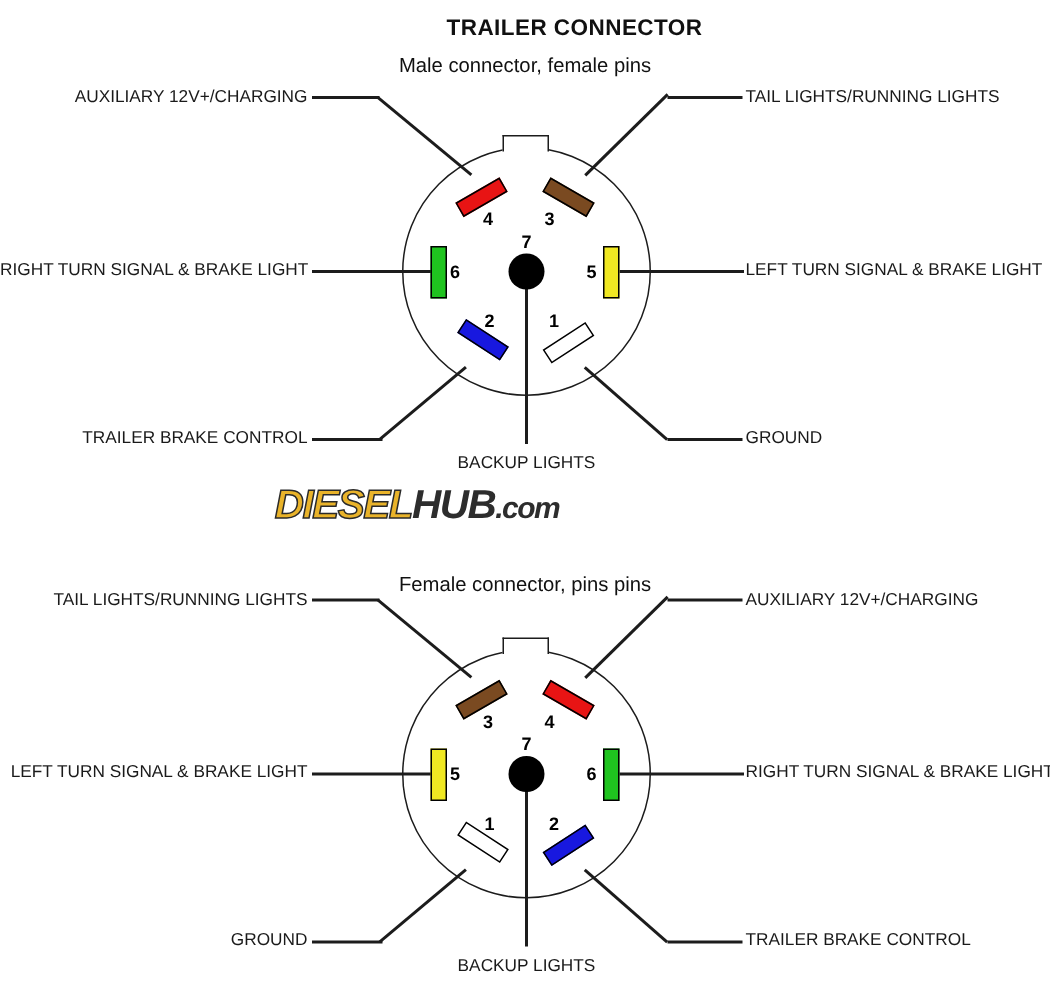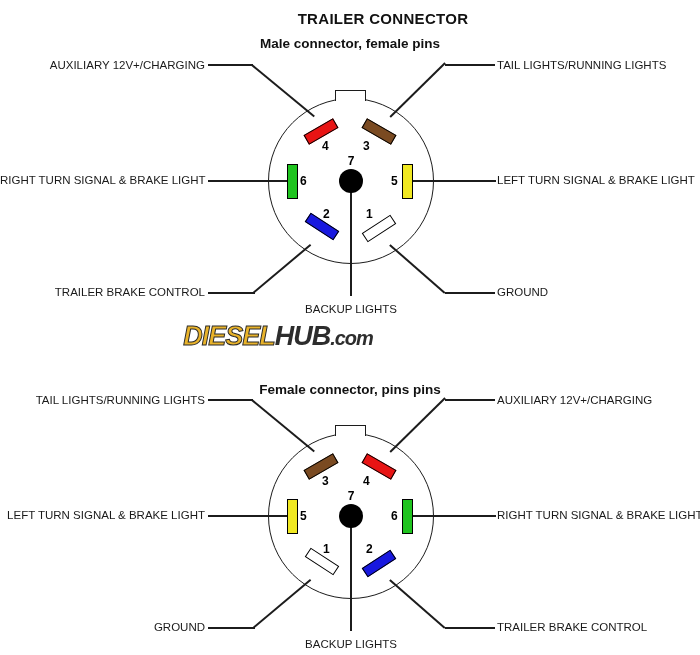--- a/index.html
+++ b/index.html
@@ -7,7 +7,7 @@
          font-family:"Liberation Sans",sans-serif;color:#1a1a1a;}
   .title{position:absolute;left:0;width:700px;text-align:center;font-weight:bold;
          font-size:15px;letter-spacing:.3px;color:#111;padding-left:33px;}
-  .subtitle{position:absolute;left:0;width:700px;text-align:center;font-weight:bold;
+  .subtitle{position:absolute;left:0;width:700px;text-align:center;font-weight:normal;
          font-size:13.5px;color:#111;}
   .t-c0{top:10px}.s-c0{top:36px}.t-c1{top:358px}.s-c1{top:382px}
   .connector{position:absolute;left:0;width:700px;height:260px;}

